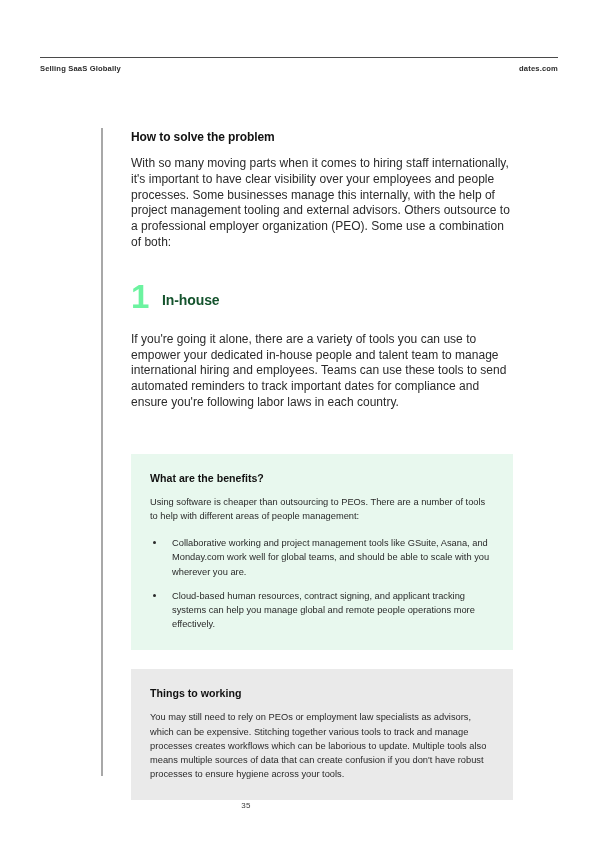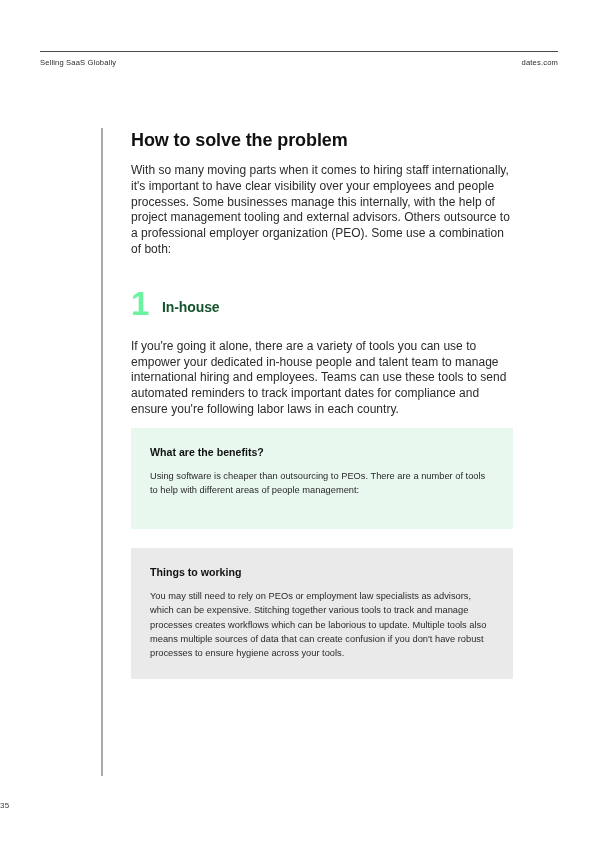--- a/index.html
+++ b/index.html
@@ -21,8 +21,9 @@
   .page-header {
     position: absolute;
     left: 40px;
-    top: 51px;
+    top: 57px;
     width: 518px;
+    font-weight: bold;
   }
   .header-rule {
     width: 100%;

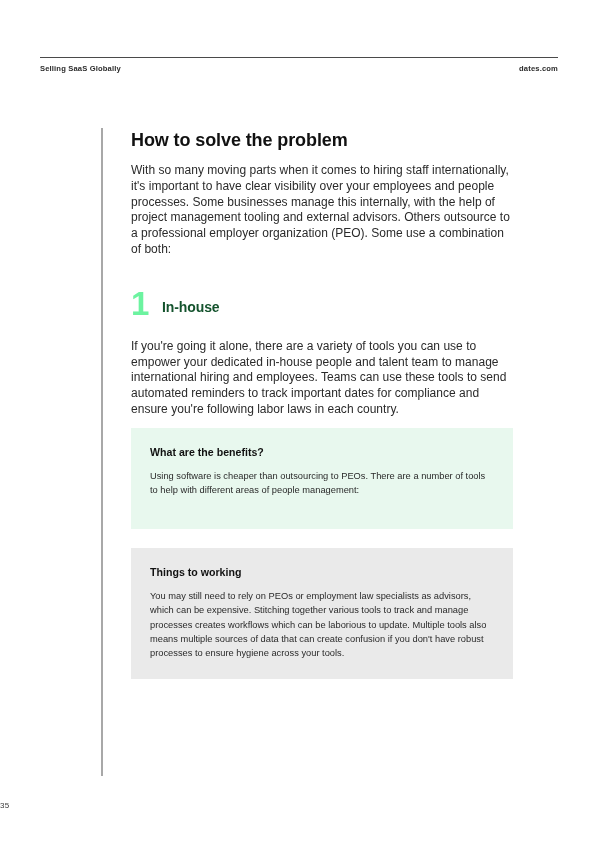--- a/index.html
+++ b/index.html
@@ -62,7 +62,7 @@
   }
 
   .section-title {
-    font-size: 18px;
+    font-size: 12px;
     font-weight: bold;
     letter-spacing: -0.1px;
     color: #111111;

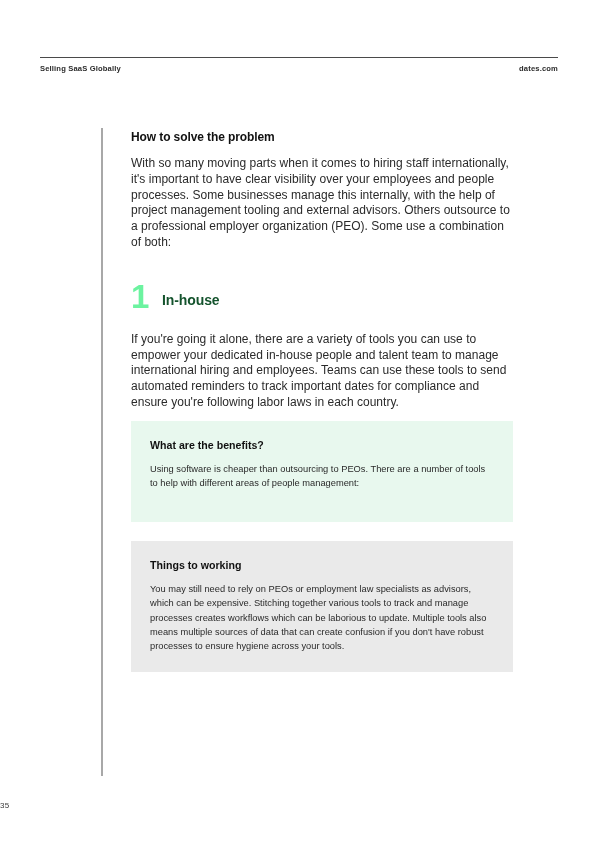--- a/index.html
+++ b/index.html
@@ -111,7 +111,7 @@
     width: 382px;
     box-sizing: border-box;
     padding: 18px 19px 19px 19px;
-    margin-top: 10px;
+    margin-top: 43px;
   }
   .callout.benefits {
     background: #e8f8ee;

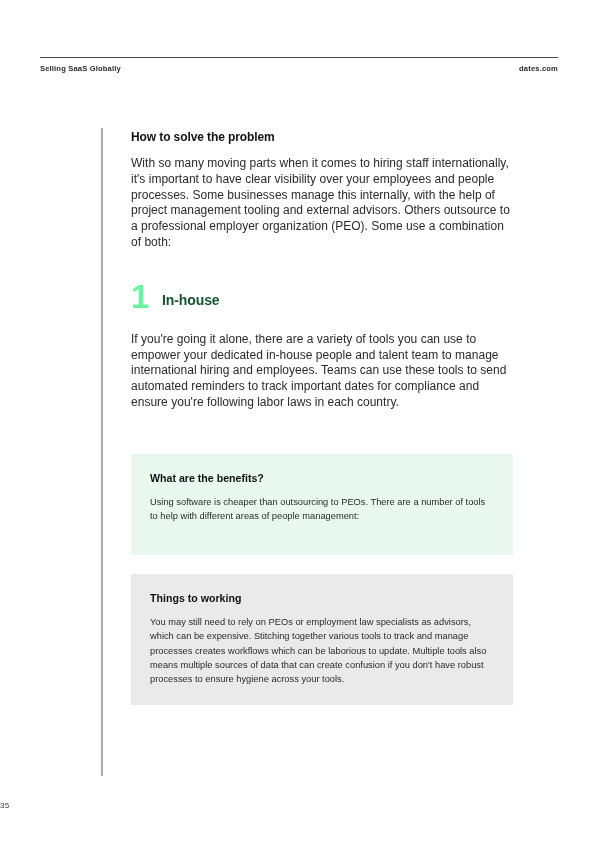--- a/index.html
+++ b/index.html
@@ -201,6 +201,10 @@
     <h2 class="callout-title">What are the benefits?</h2>
     <p class="callout-text">Using software is cheaper than outsourcing to PEOs. There are a number of tools to help with different areas of people management:</p>
     <ul class="callout-list">
+      <li>
+        <span class="bullet-dot"></span>
+        <span>Collaborative working and project management tools like GSuite, Asana, and Monday.com work well for global teams, and should be able to scale with you wherever you are.</span>
+      </li>
     </ul>
   </div>
 

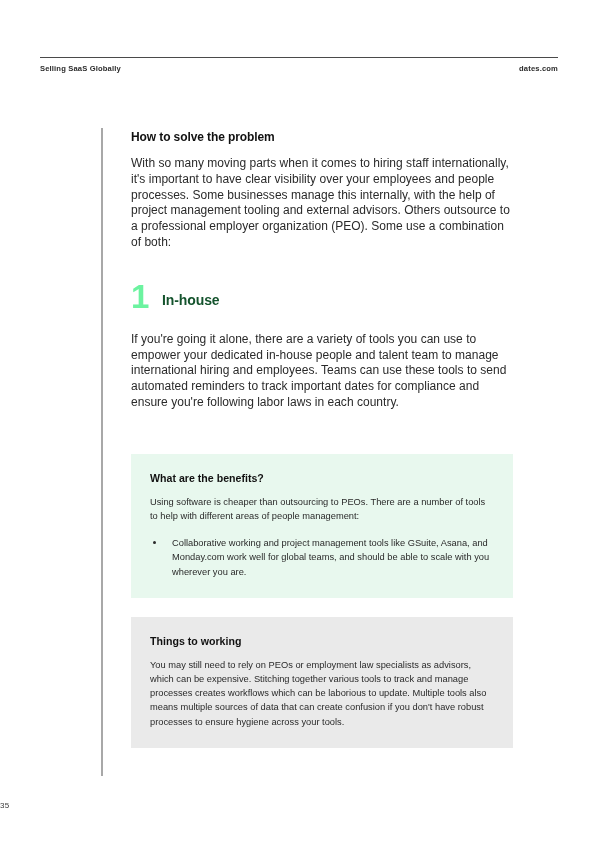--- a/index.html
+++ b/index.html
@@ -205,6 +205,10 @@
         <span class="bullet-dot"></span>
         <span>Collaborative working and project management tools like GSuite, Asana, and Monday.com work well for global teams, and should be able to scale with you wherever you are.</span>
       </li>
+      <li>
+        <span class="bullet-dot"></span>
+        <span>Cloud-based human resources, contract signing, and applicant tracking systems can help you manage global and remote people operations more effectively.</span>
+      </li>
     </ul>
   </div>
 

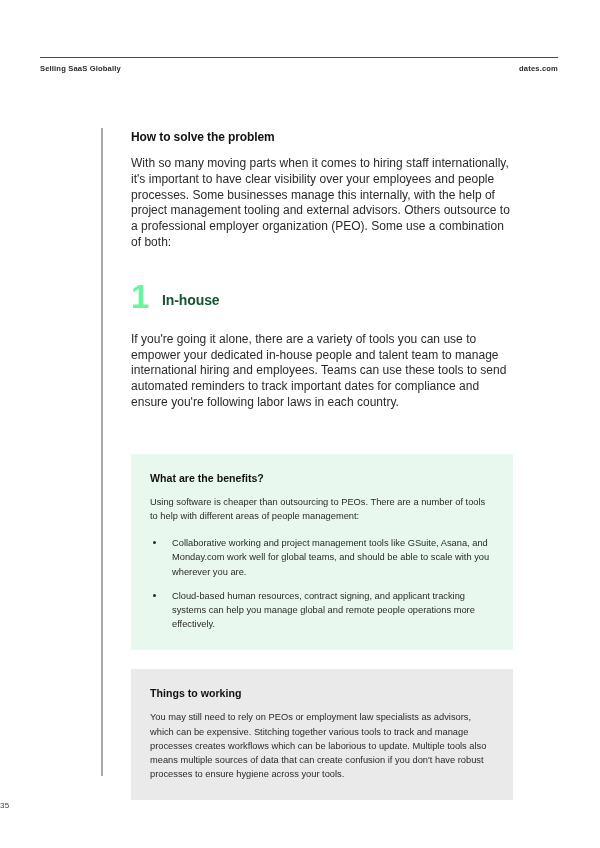--- a/index.html
+++ b/index.html
@@ -165,7 +165,7 @@
     left: 0;
     top: 801px;
     width: 492px;
-    text-align: left;
+    text-align: center;
     font-size: 8px;
     color: #3a3a3a;
     letter-spacing: 0.3px;

